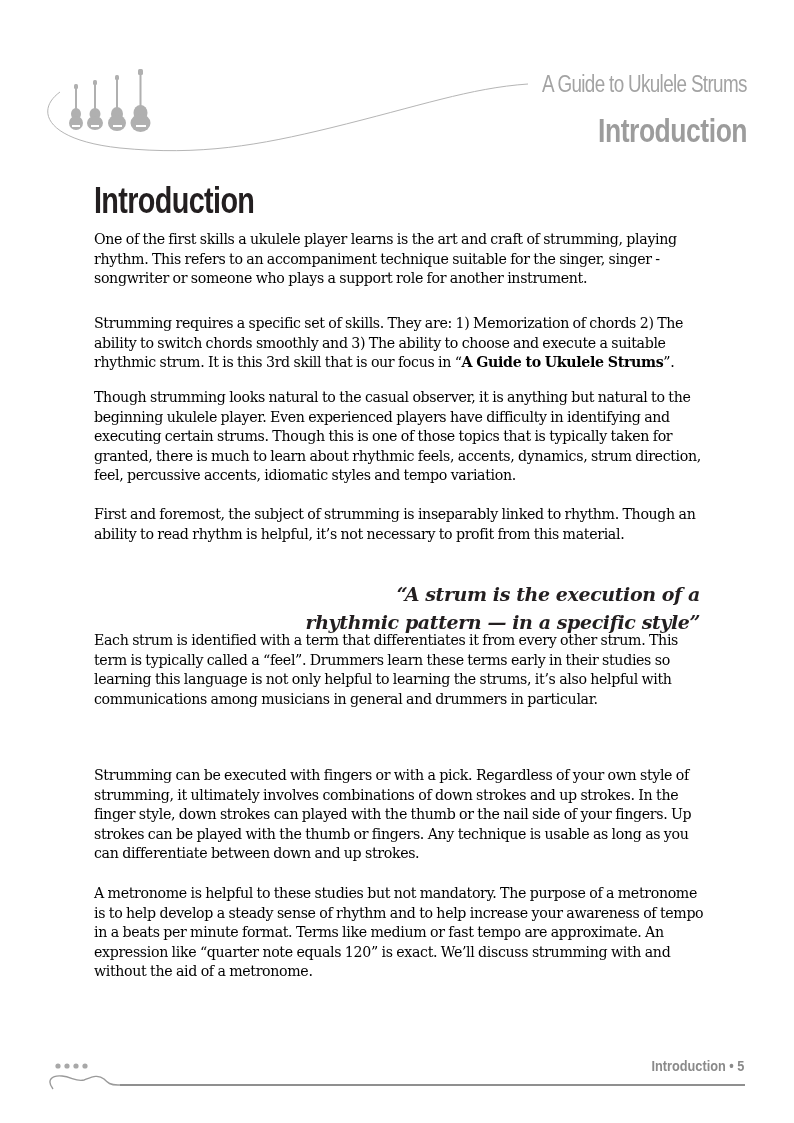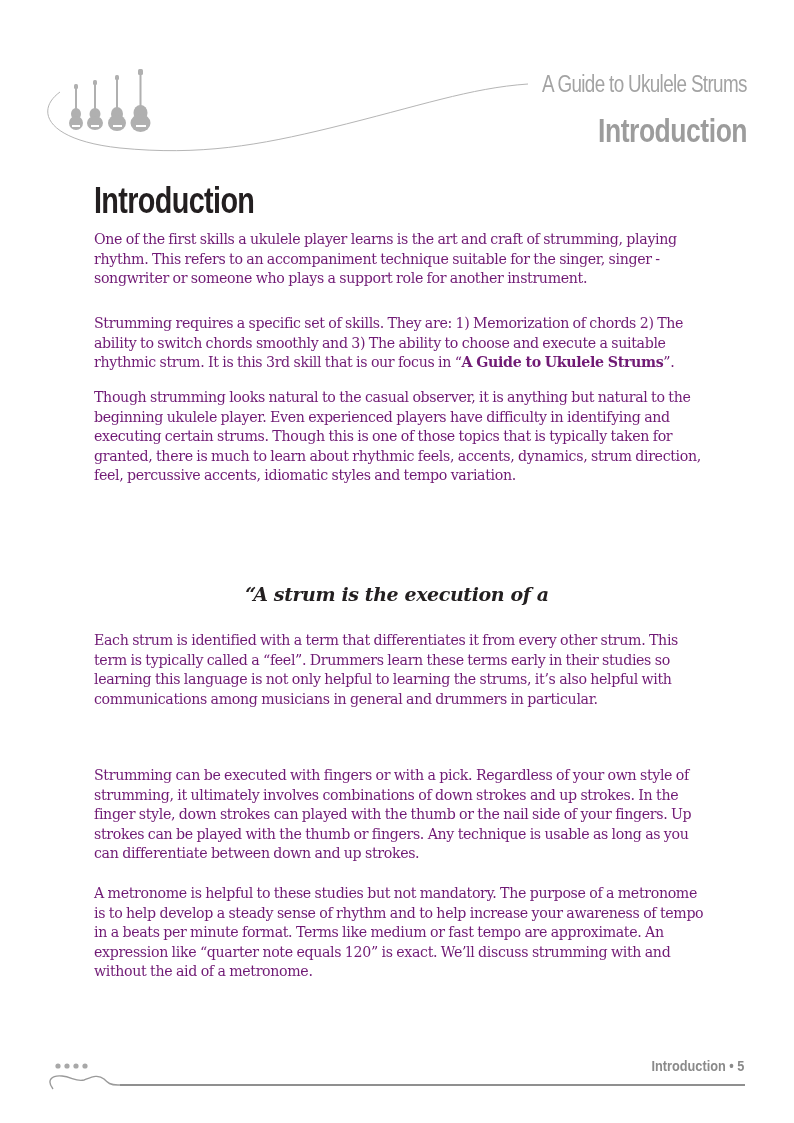--- a/index.html
+++ b/index.html
@@ -27,7 +27,7 @@
   .body-text {
     position: absolute; left: 94px; width: 612px;
     font-family: "DejaVu Serif", serif; font-size: 14.2px; line-height: 19.6px;
-    color: #701a75; margin: 0; letter-spacing: -0.35px; word-spacing: -0.5px;
+    color: #000000; margin: 0; letter-spacing: -0.35px; word-spacing: -0.5px;
   }
   .body-text b { font-weight: bold; }
   .pull-quote {

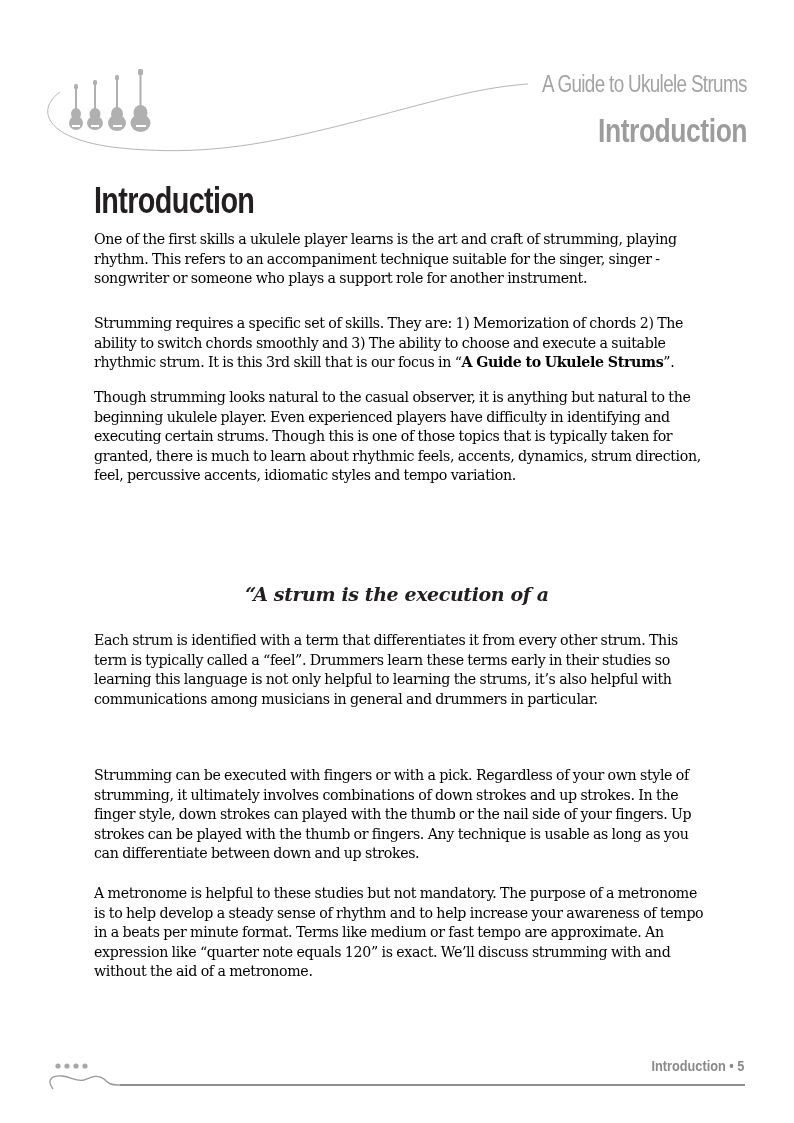--- a/index.html
+++ b/index.html
@@ -92,6 +92,7 @@
 
   <p class="body-text" style="top:388px">Though strumming looks natural to the casual observer, it is anything but natural to the beginning ukulele player. Even experienced players have difficulty in identifying and executing certain strums. Though this is one of those topics that is typically taken for granted, there is much to learn about rhythmic feels, accents, dynamics, strum direction, feel, percussive accents, idiomatic styles and tempo variation.</p>
 
+  <p class="body-text" style="top:505px">First and foremost, the subject of strumming is inseparably linked to rhythm. Though an ability to read rhythm is helpful, it’s not necessary to profit from this material.</p>
 
   <p class="pull-quote"><span>“A strum is the execution of a</span><br></p>
 

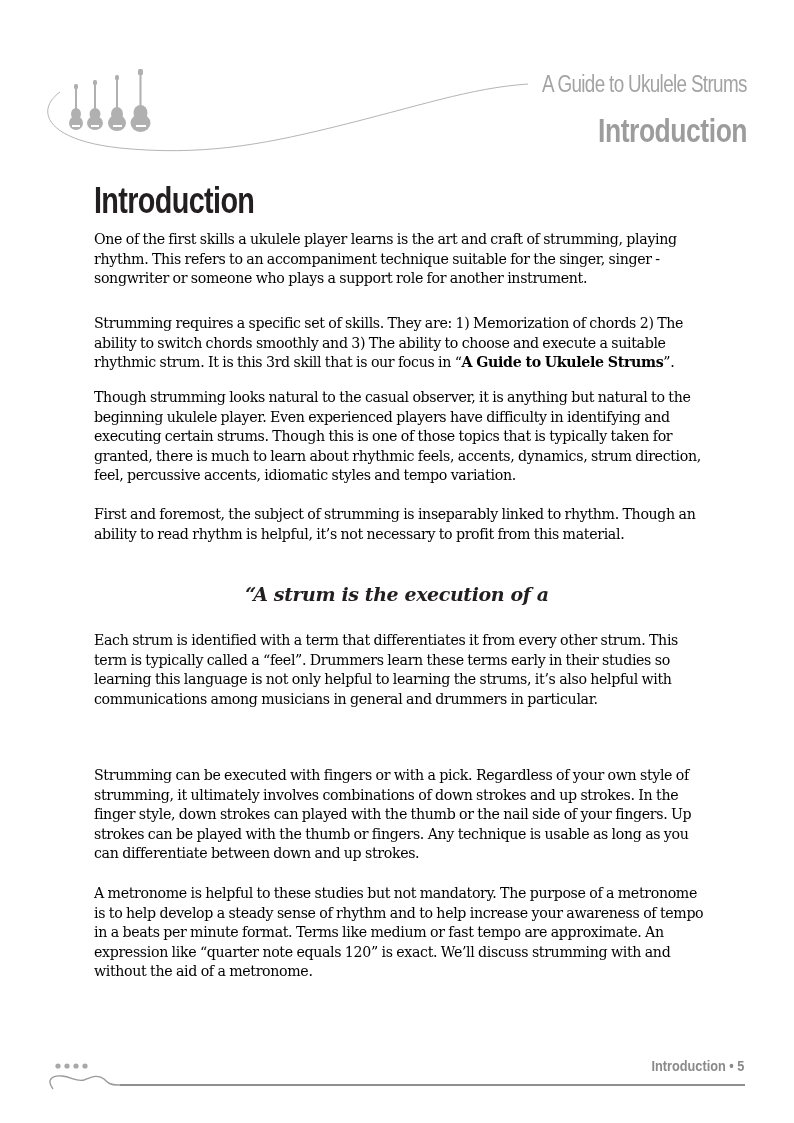--- a/index.html
+++ b/index.html
@@ -32,7 +32,7 @@
   .body-text b { font-weight: bold; }
   .pull-quote {
     position: absolute; left: 94px; width: 606px; top: 580px;
-    text-align: center; font-family: "DejaVu Serif", serif; font-style: italic;
+    text-align: right; font-family: "DejaVu Serif", serif; font-style: italic;
     font-weight: bold; font-size: 19px; line-height: 28px; color: #231f20;
     margin: 0; letter-spacing: -0.4px;
   }

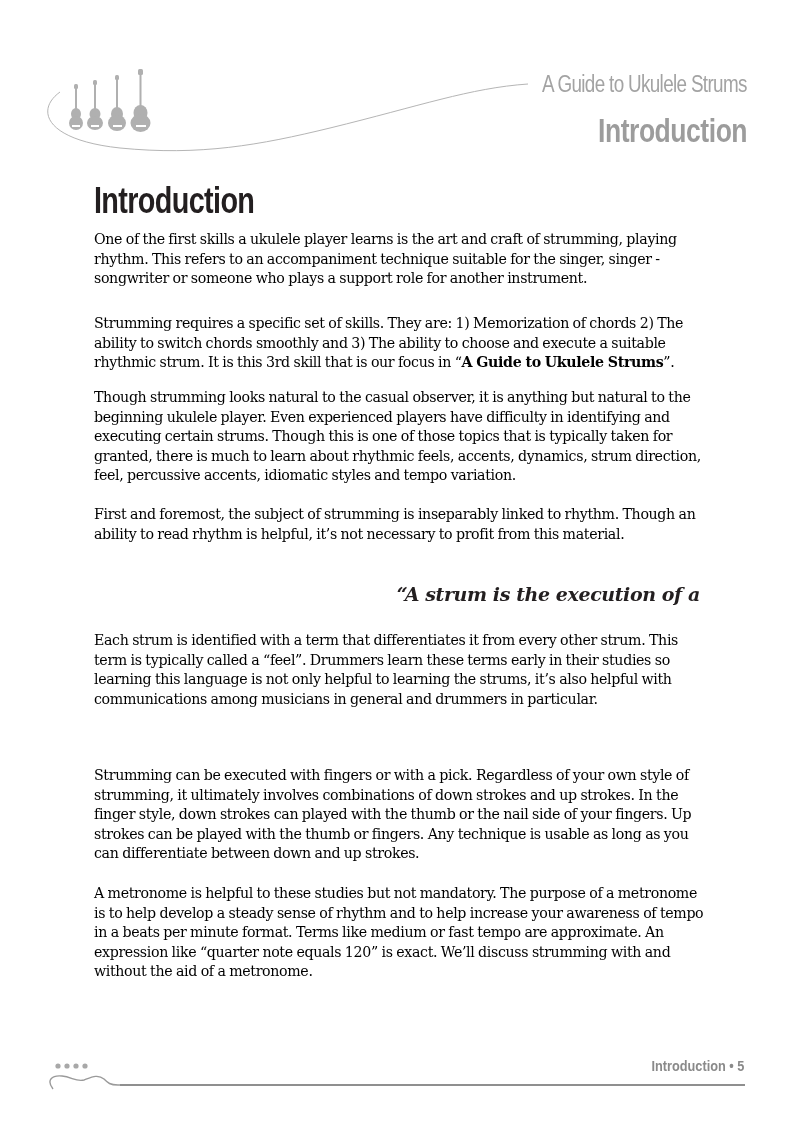--- a/index.html
+++ b/index.html
@@ -94,7 +94,7 @@
 
   <p class="body-text" style="top:505px">First and foremost, the subject of strumming is inseparably linked to rhythm. Though an ability to read rhythm is helpful, it’s not necessary to profit from this material.</p>
 
-  <p class="pull-quote"><span>“A strum is the execution of a</span><br></p>
+  <p class="pull-quote"><span>“A strum is the execution of a</span><br><span>rhythmic pattern — in a specific style”</span></p>
 
   <p class="body-text" style="top:631px">Each strum is identified with a term that differentiates it from every other strum. This term is typically called a “feel”. Drummers learn these terms early in their studies so learning this language is not only helpful to learning the strums, it’s also helpful with communications among musicians in general and drummers in particular.</p>
 

